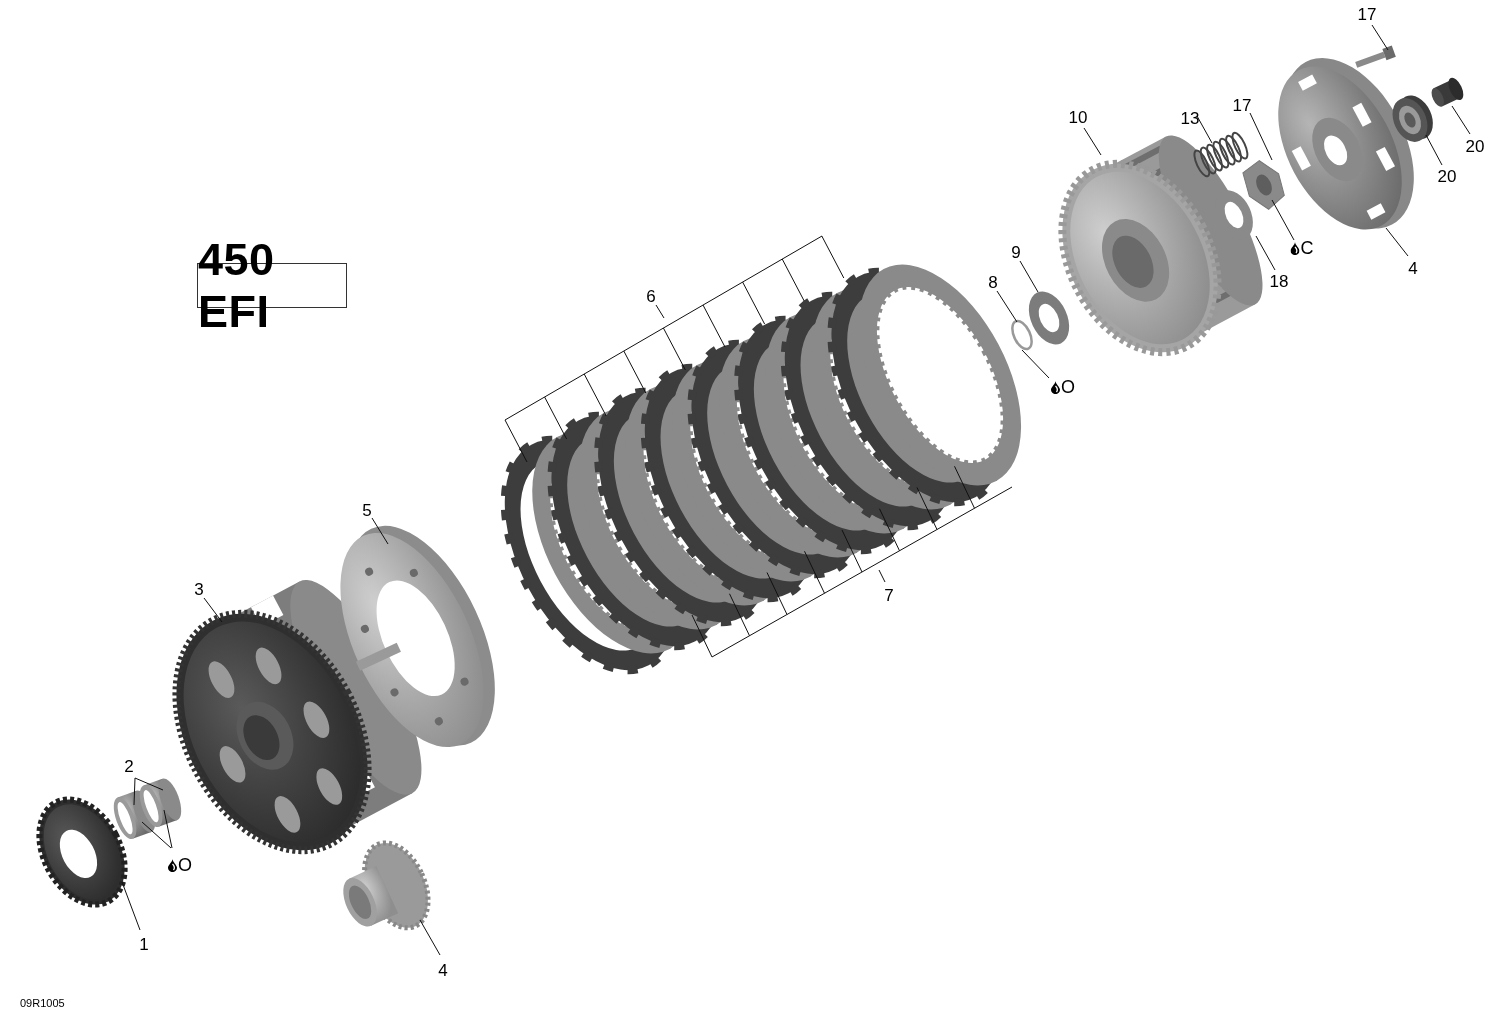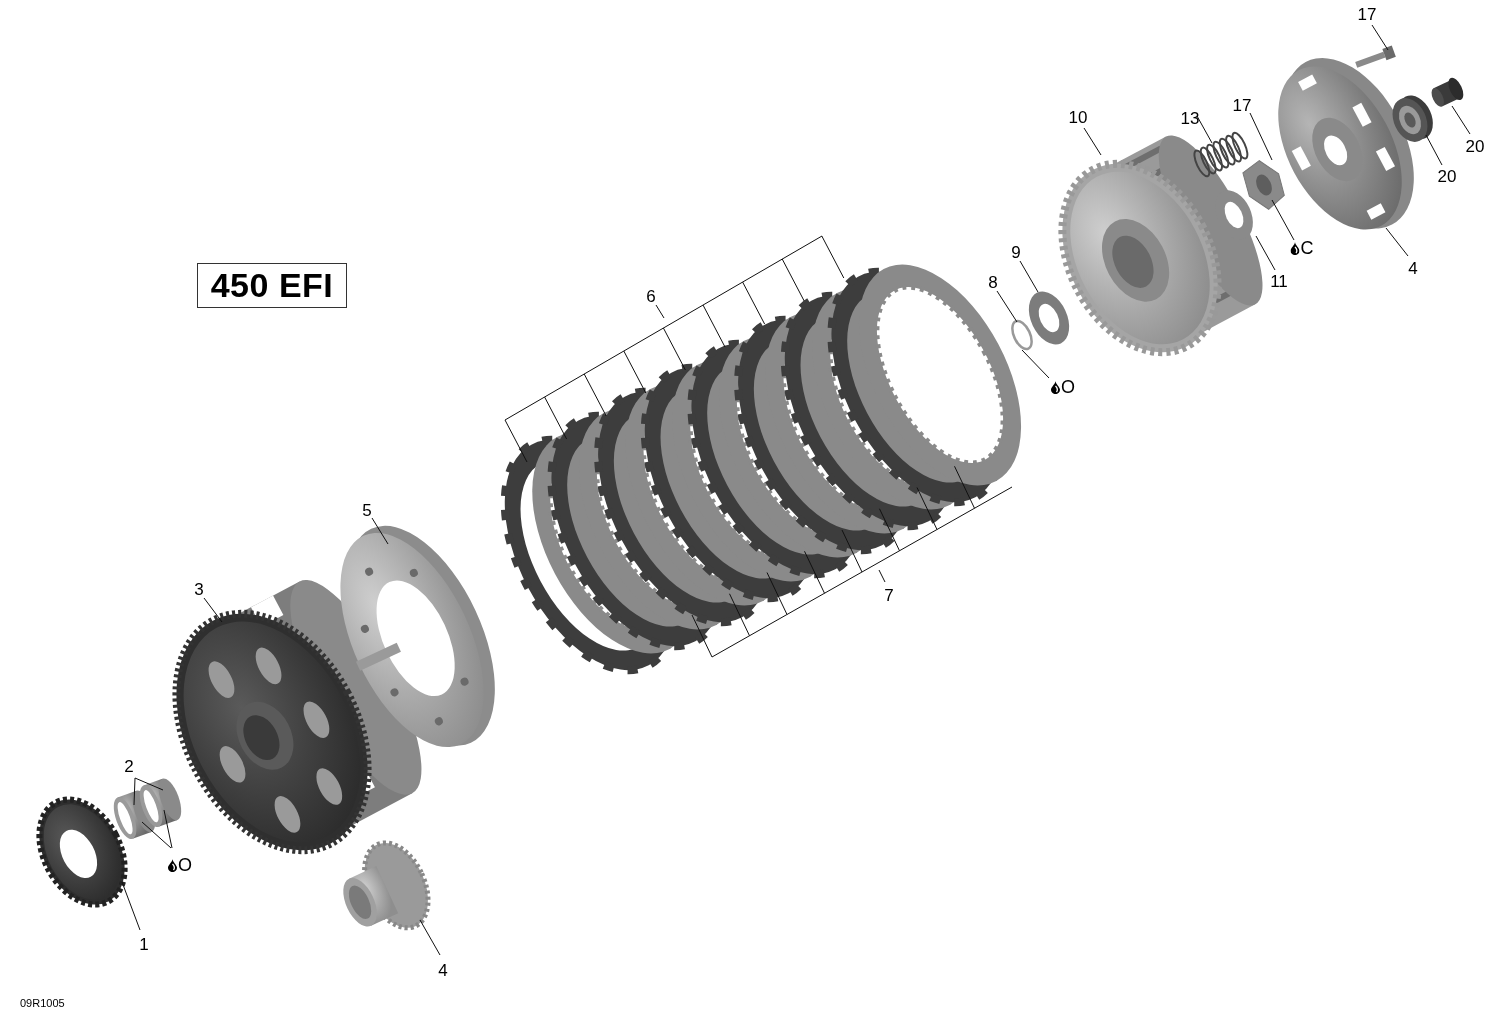--- a/index.html
+++ b/index.html
@@ -6,7 +6,7 @@
   body{width:1500px;height:1013px;position:relative;overflow:hidden;font-family:"Liberation Sans",sans-serif;color:#000;}
   #diagram{position:absolute;left:0;top:0;width:1500px;height:1013px;}
   .model-box{position:absolute;left:197px;top:263px;width:150px;height:45px;border:1.5px solid #333;background:#fff;
-    display:flex;align-items:center;justify-content:center;font-weight:bold;font-size:34px;letter-spacing:0.5px;box-sizing:border-box;}
+    display:flex;align-items:center;justify-content:center;font-weight:bold;font-size:45px;letter-spacing:0.5px;box-sizing:border-box;}
   .callout{position:absolute;font-size:17px;line-height:1;transform:translate(-50%,-50%);white-space:nowrap;}
   .lube{position:absolute;font-size:18px;line-height:1;transform:translate(-50%,-50%);white-space:nowrap;display:flex;align-items:center;gap:1px;}
   .drop{display:inline-block;width:9px;height:13px;}

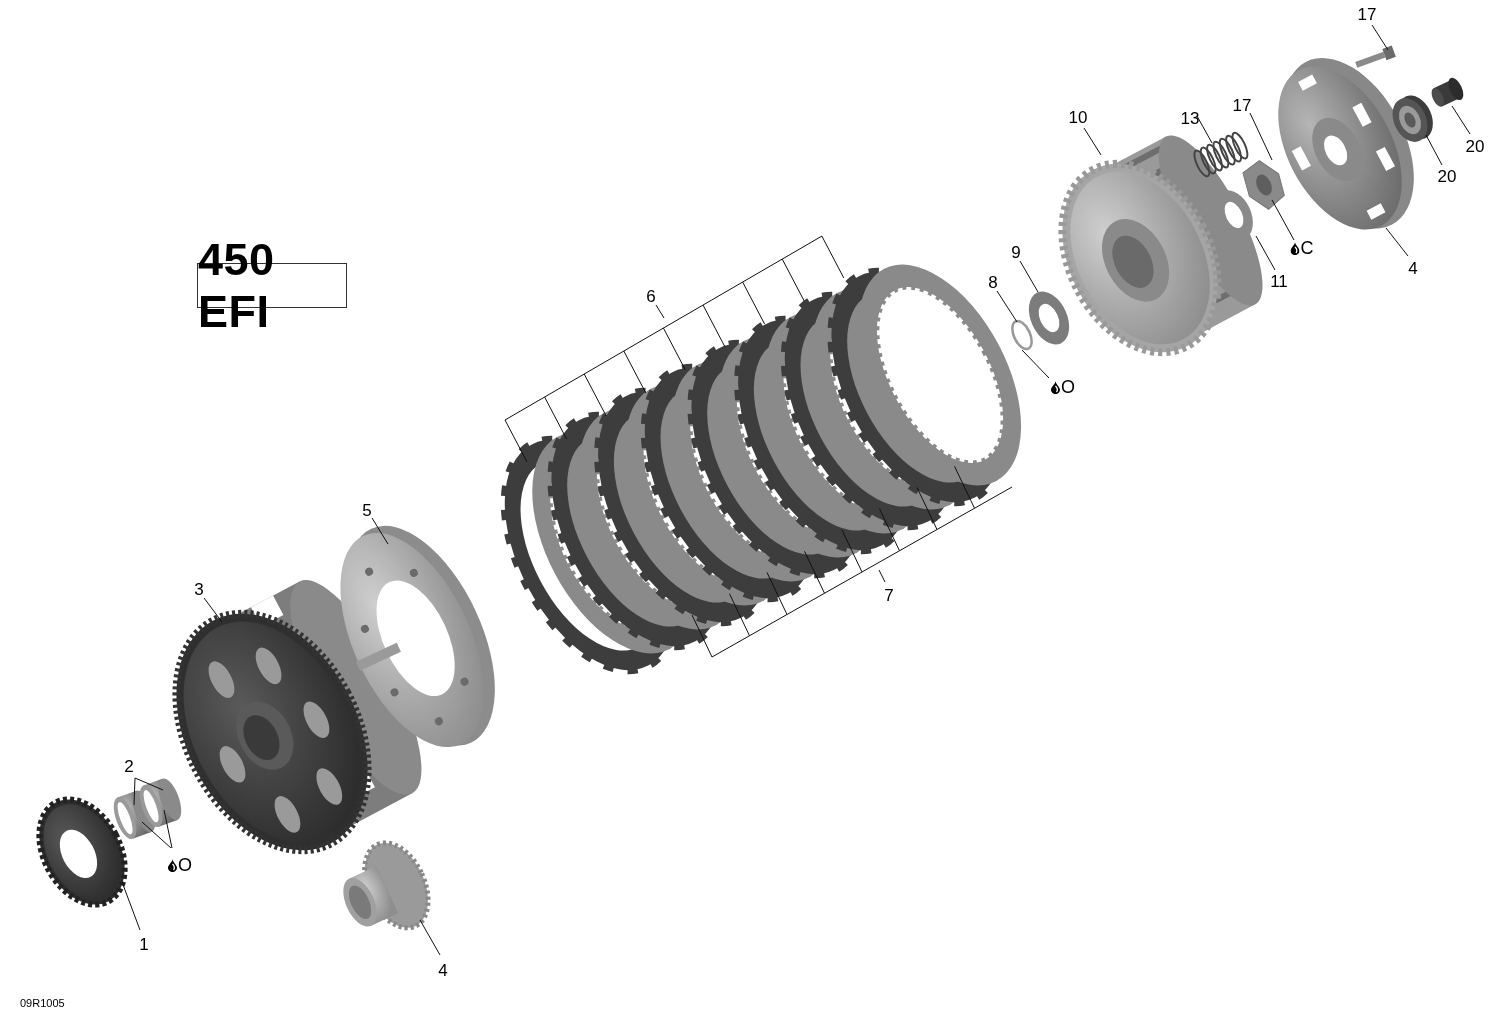--- a/index.html
+++ b/index.html
@@ -308,7 +308,7 @@
     <div class="callout" style="left: 993px; top: 282px;">8</div>
     <div class="callout" style="left: 1016px; top: 252px;">9</div>
     <div class="callout" style="left: 1078px; top: 117px;">10</div>
-    <div class="callout" style="left: 1279px; top: 281px;">11</div>
+    <div class="callout" style="left: 1279px; top: 281px;">18</div>
     <div class="callout" style="left: 1242px; top: 105px;">17</div>
     <div class="callout" style="left: 1190px; top: 118px;">13</div>
     <div class="callout" style="left: 1413px; top: 268px;">4</div>

